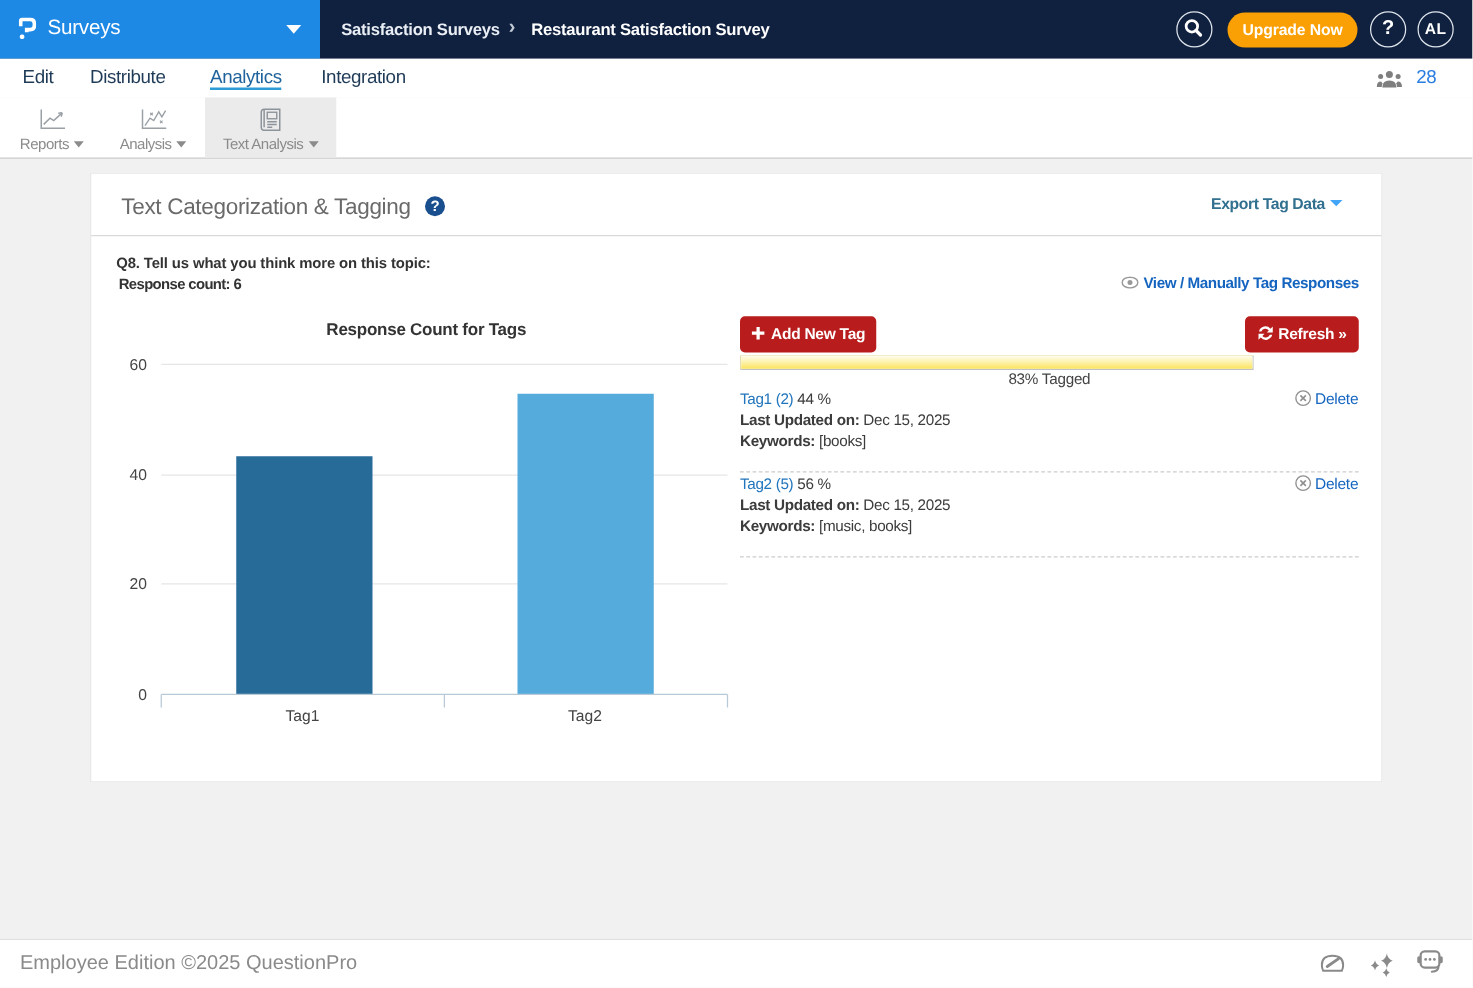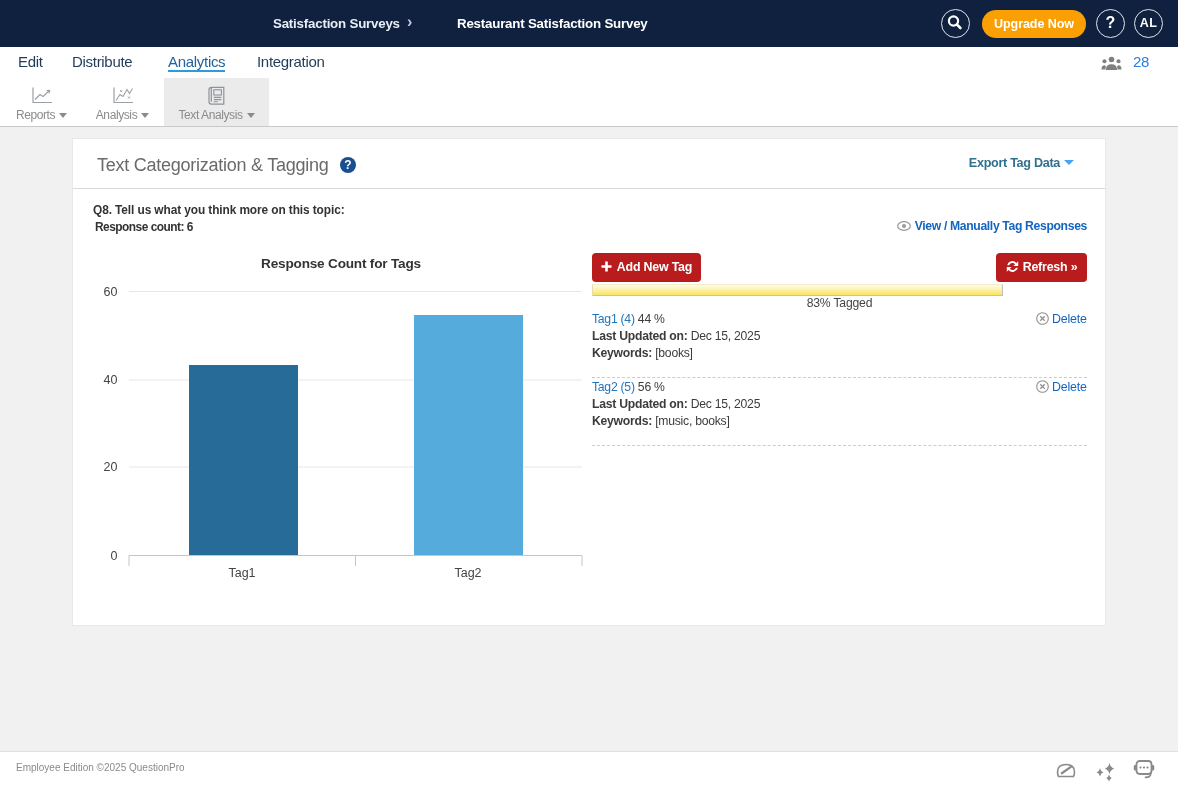--- a/index.html
+++ b/index.html
@@ -66,6 +66,14 @@
 <body>
 
 <div id="topbar">
+  <div id="brand">
+    <svg class="logo" width="14" height="18" viewBox="0 0 14 18" style="left:14.5px; top:13.5px;">
+      <path d="M1.5 7 V3.2 Q1.5 1.5 3.2 1.5 H9.2 Q12.6 1.5 12.6 5.5 Q12.6 9.6 9.2 9.6 H6.4 V11.8" fill="none" stroke="#fff" stroke-width="3"></path>
+      <rect x="0.9" y="13.6" width="3.5" height="3.5" rx="1.3" fill="#fff"></rect>
+    </svg>
+    <div class="bname">Surveys</div>
+    <div class="caret"></div>
+  </div>
   <div class="crumb1">Satisfaction Surveys</div>
   <div class="crumbsep">›</div>
   <div class="crumb2">Restaurant Satisfaction Survey</div>

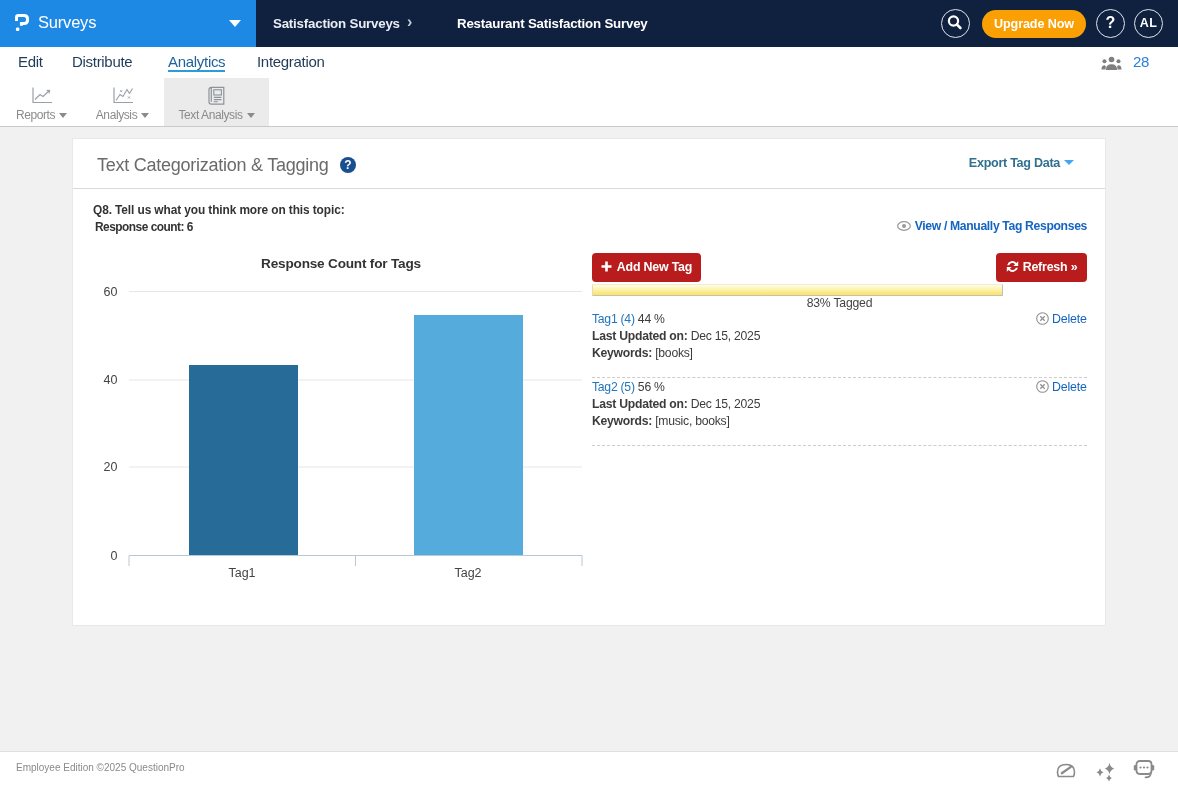--- a/index.html
+++ b/index.html
@@ -15,7 +15,7 @@
 #brand .caret { position:absolute; left:229px; top:20px; width:0; height:0; border-left:6px solid transparent; border-right:6px solid transparent; border-top:7px solid #fff; }
 .crumb1 { position:absolute; left:273px; top:16px; font-size:13.3px; font-weight:bold; color:#e9eef4; letter-spacing:-0.2px; }
 .crumbsep { position:absolute; left:407px; top:13px; font-size:16px; color:#c2cbd6; font-weight:bold; }
-.crumb2 { position:absolute; left:425px; top:16px; font-size:13.3px; font-weight:bold; color:#fff; letter-spacing:-0.2px;margin-left:32px; }
+.crumb2 { position:absolute; left:425px; top:16px; font-size:13.3px; font-weight:bold; color:#fff; letter-spacing:-0.2px; }
 .circbtn { position:absolute; top:9px; width:29px; height:29px; border:1.3px solid #dfe5ec; border-radius:50%; }
 #upgrade { position:absolute; left:982px; top:10px; width:104px; height:28px; background:#fba004; border-radius:14px; color:#fff; font-size:12.6px; font-weight:bold; text-align:center; line-height:28px; letter-spacing:-0.1px; }
 #helpq { color:#fff; font-weight:bold; font-size:16px; text-align:center; line-height:26px; }

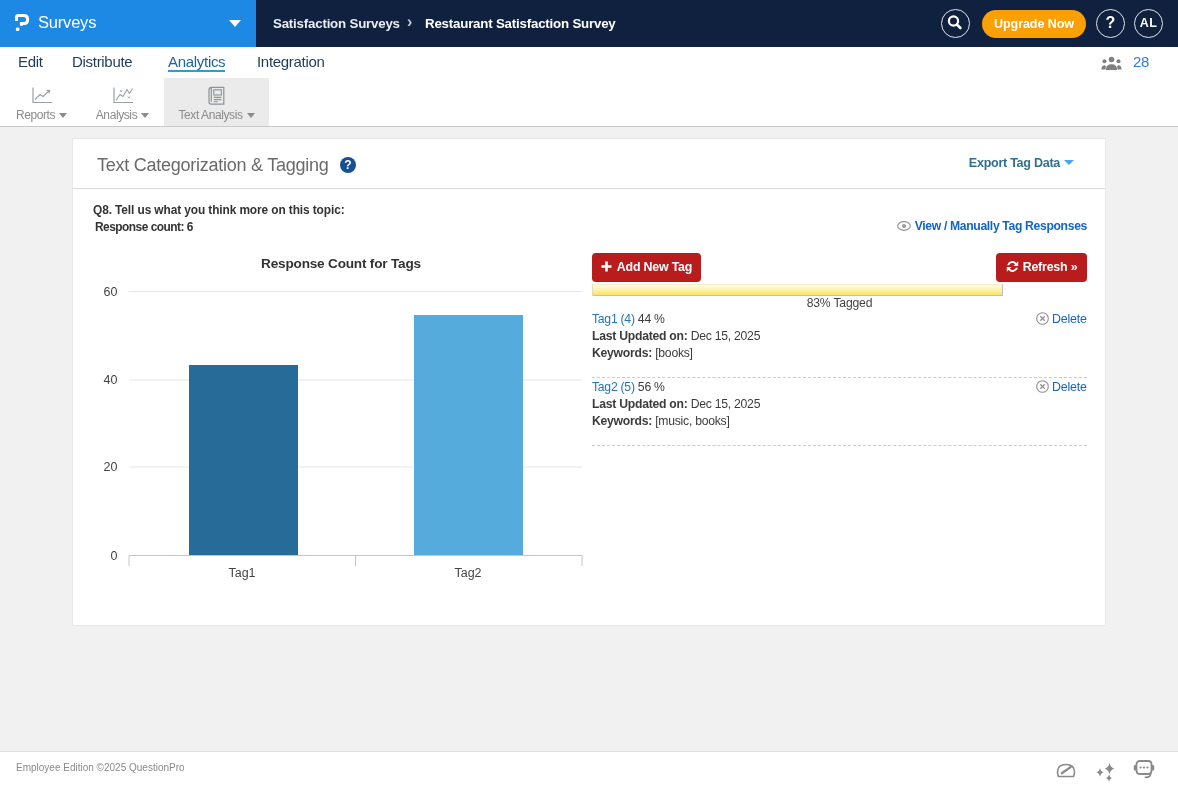--- a/index.html
+++ b/index.html
@@ -179,7 +179,7 @@
 <div id="ptext">83% Tagged</div>
 
 <div class="tagrow" style="top:310.5px;">
-  <span class="tlink">Tag1 (4)</span> 44 %<br>
+  <span class="tlink">Tag1 (2)</span> 44 %<br>
   <b>Last Updated on:</b> Dec 15, 2025<br>
   <b>Keywords:</b> [books]
 </div>

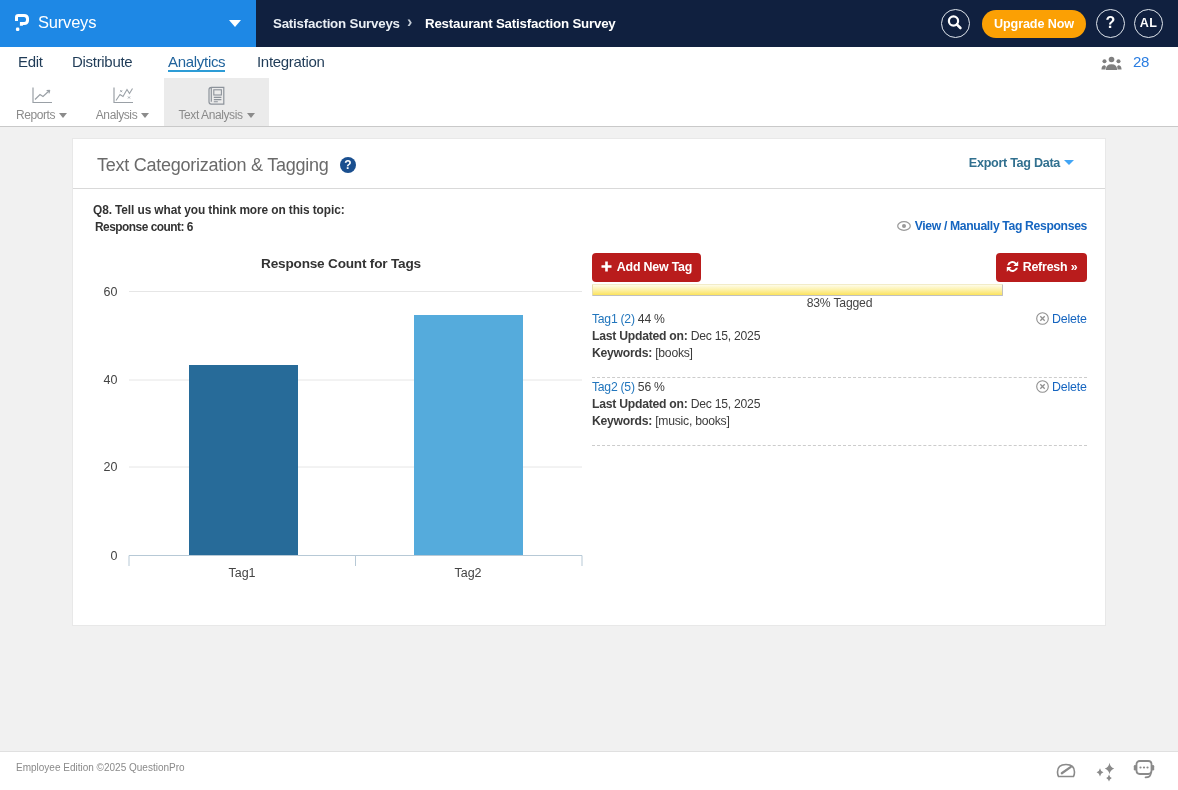--- a/index.html
+++ b/index.html
@@ -59,7 +59,7 @@
 
 
 #footer { position:absolute; left:0; top:751px; width:1178px; height:39px; background:#fff; border-top:1px solid #e0e0e0; }
-#ftext { position:absolute; left:16px; top:10px; font-size:10px; color:#8a8a8a; }
+#ftext { position:absolute; left:16px; top:10px; font-size:16px; color:#8a8a8a; }
 .ficon { position:absolute; top:8px; }
 </style>
 </head>

